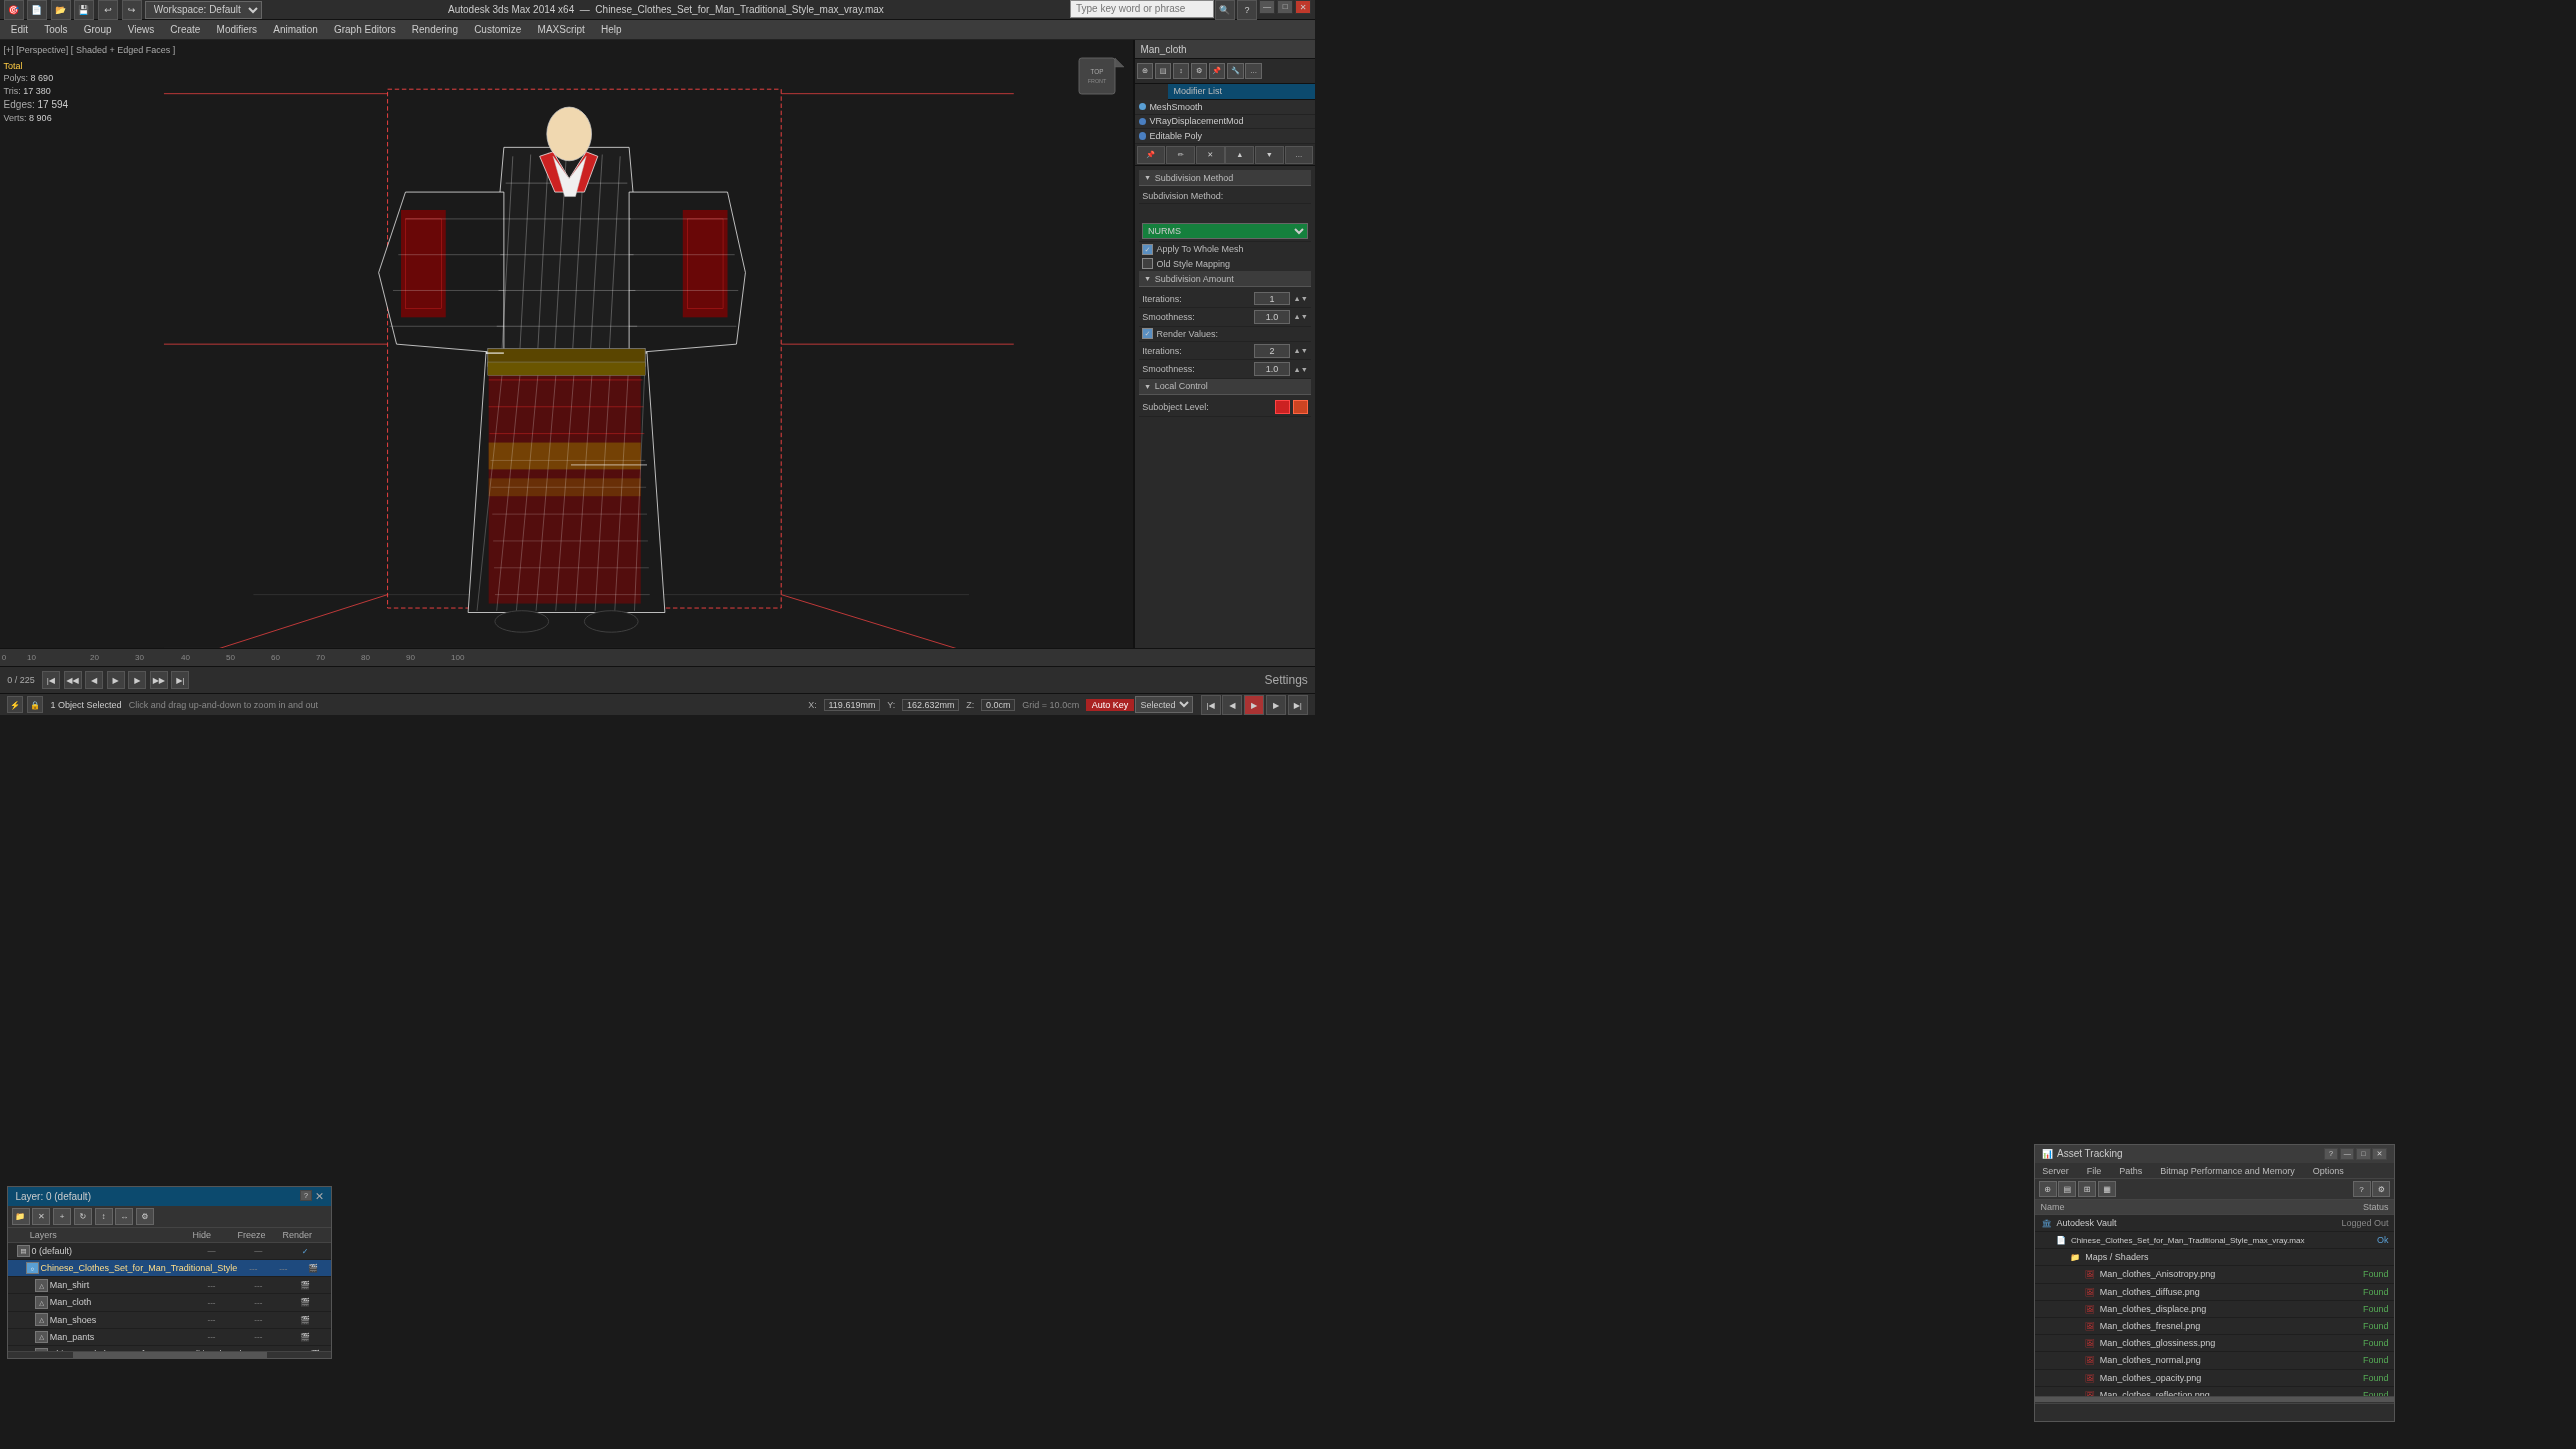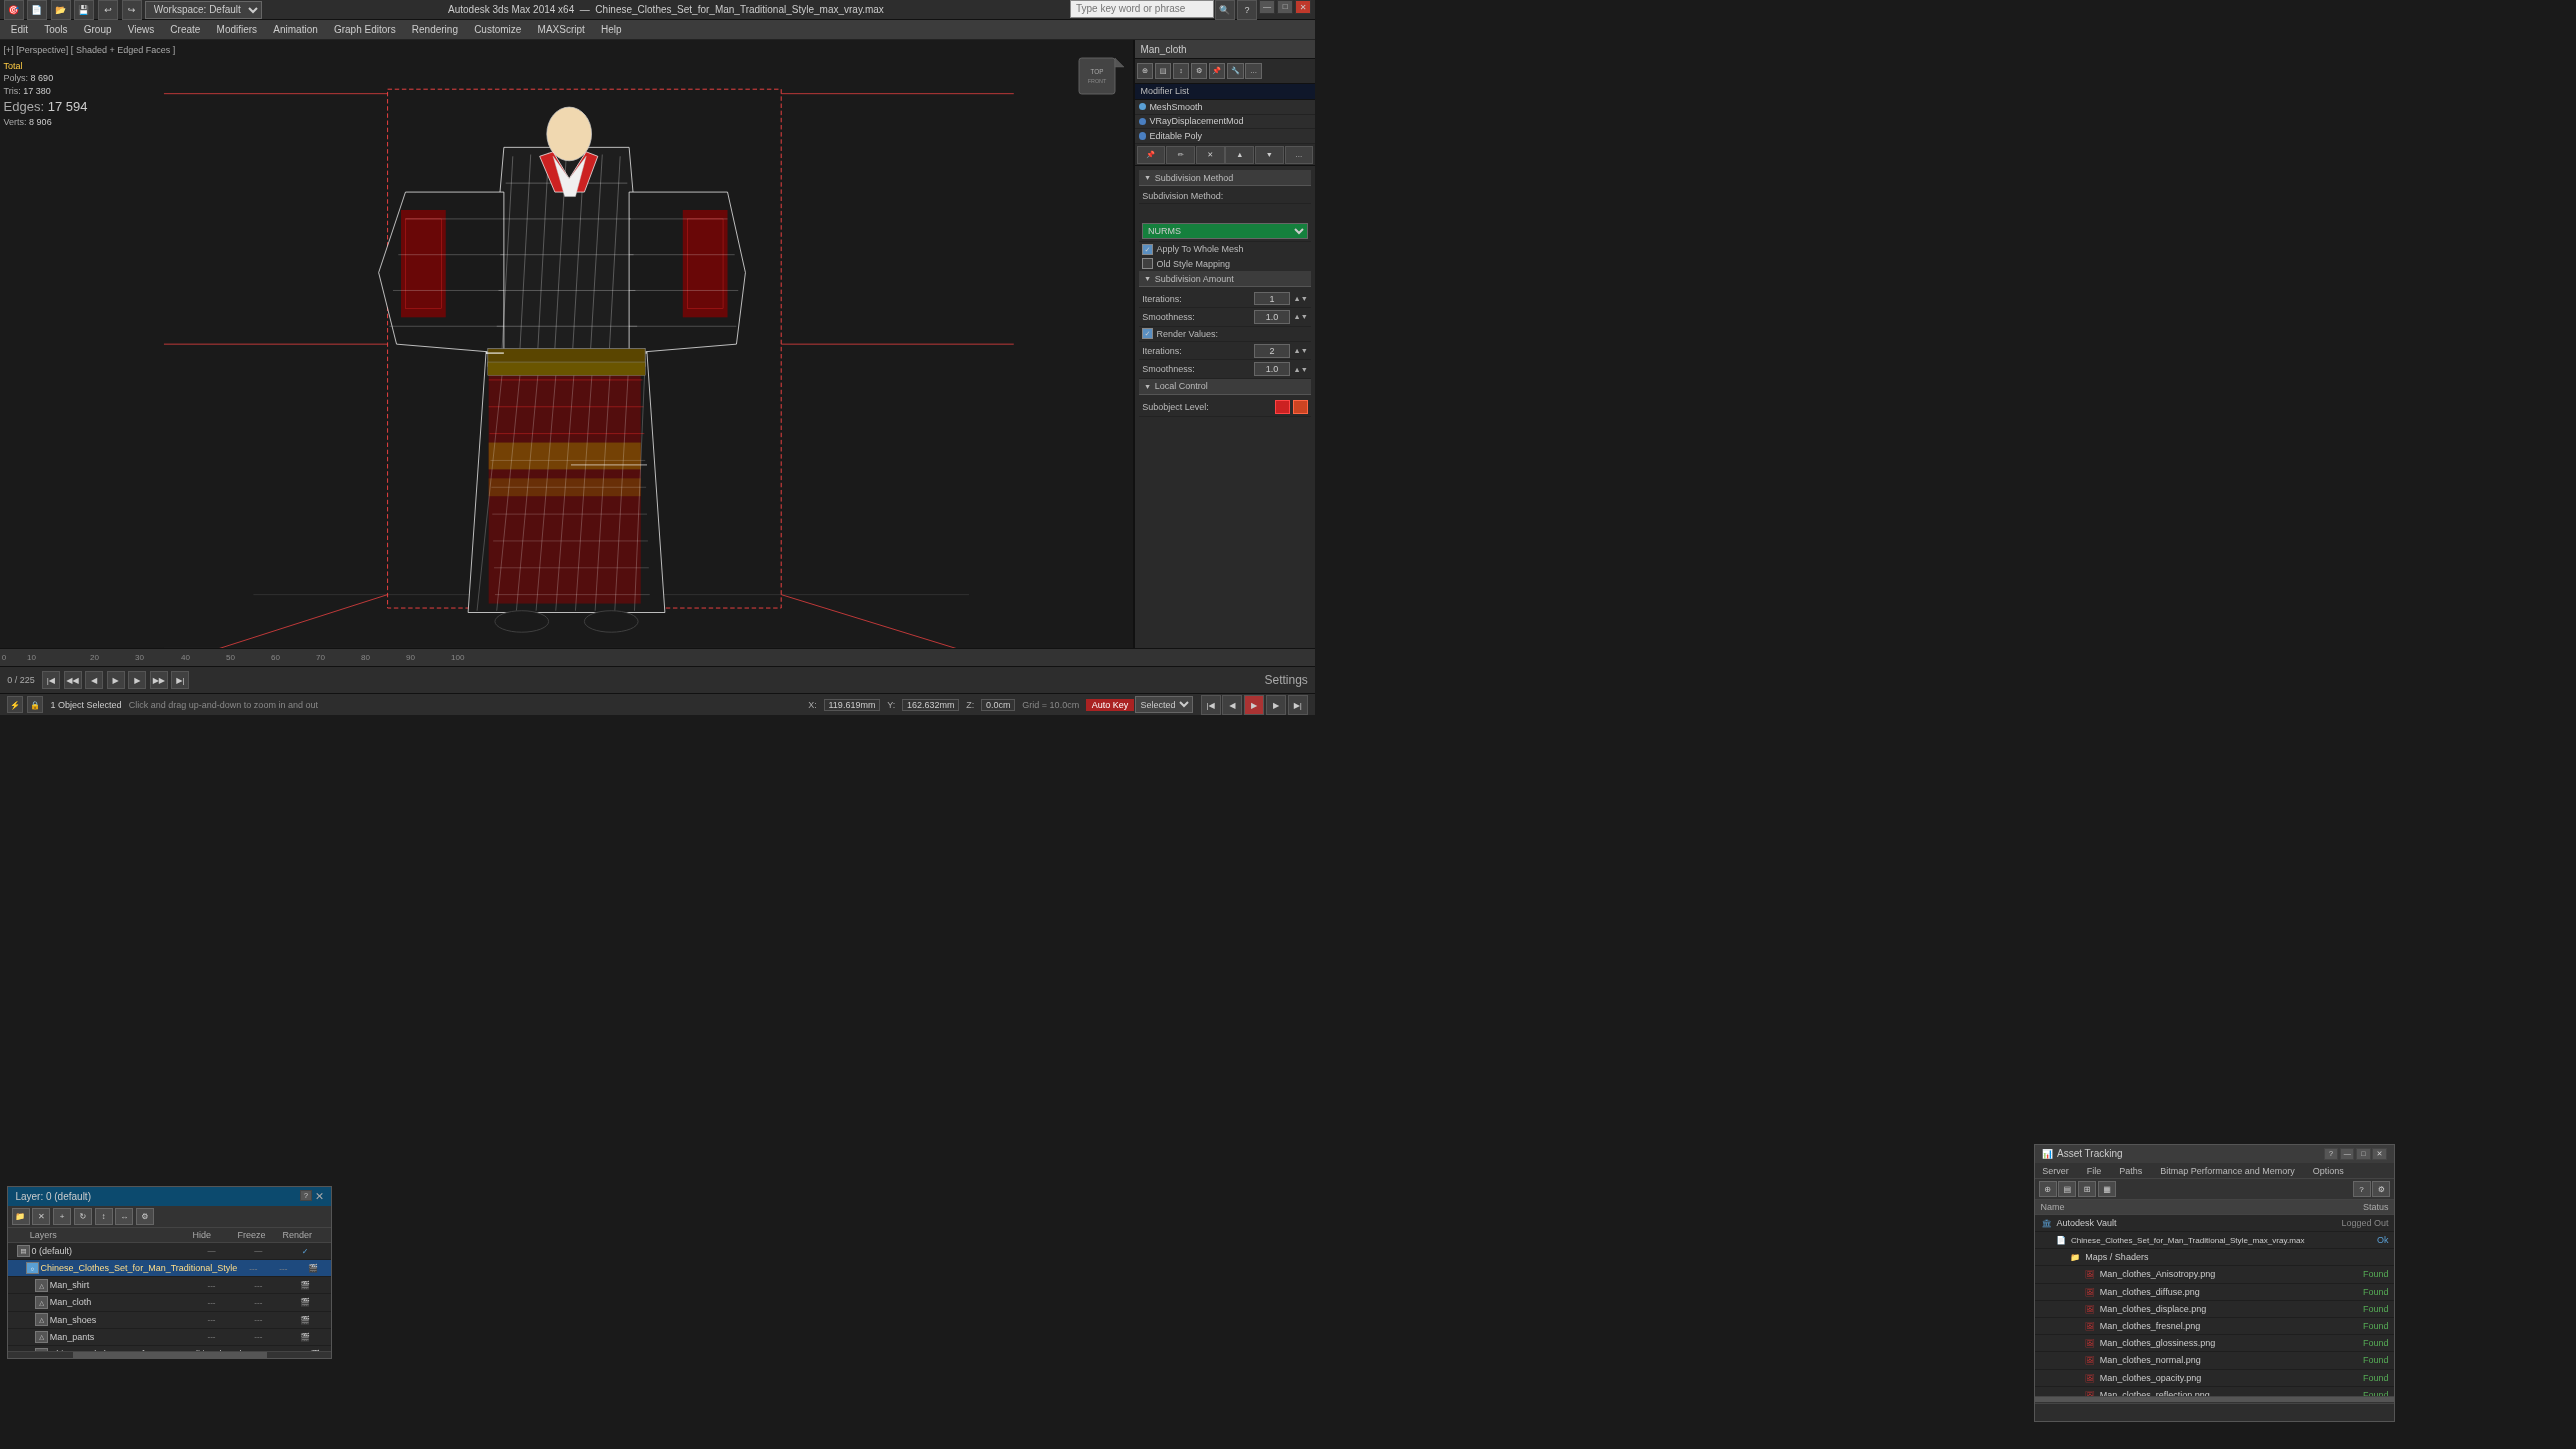--- a/index.html
+++ b/index.html
@@ -79,8 +79,8 @@
       font-size: 7.2px; color: #ccc; cursor: pointer;
     }
     #modifier-list-label {
-      padding: 2.7px 5.4px; background: #0f172a; font-size: 9px; 
-      border-bottom: 0.9px solid #111; color: #bbb;
+      padding: 2.7px 5.4px; background: #0c4a6e; font-size: 9px; 
+      border-bottom: 0.9px solid #111; color: #bbb; margin-left: 33px;
     }
     .modifier-entry {
       display: flex; align-items: center; padding: 1.8px 3.6px; 

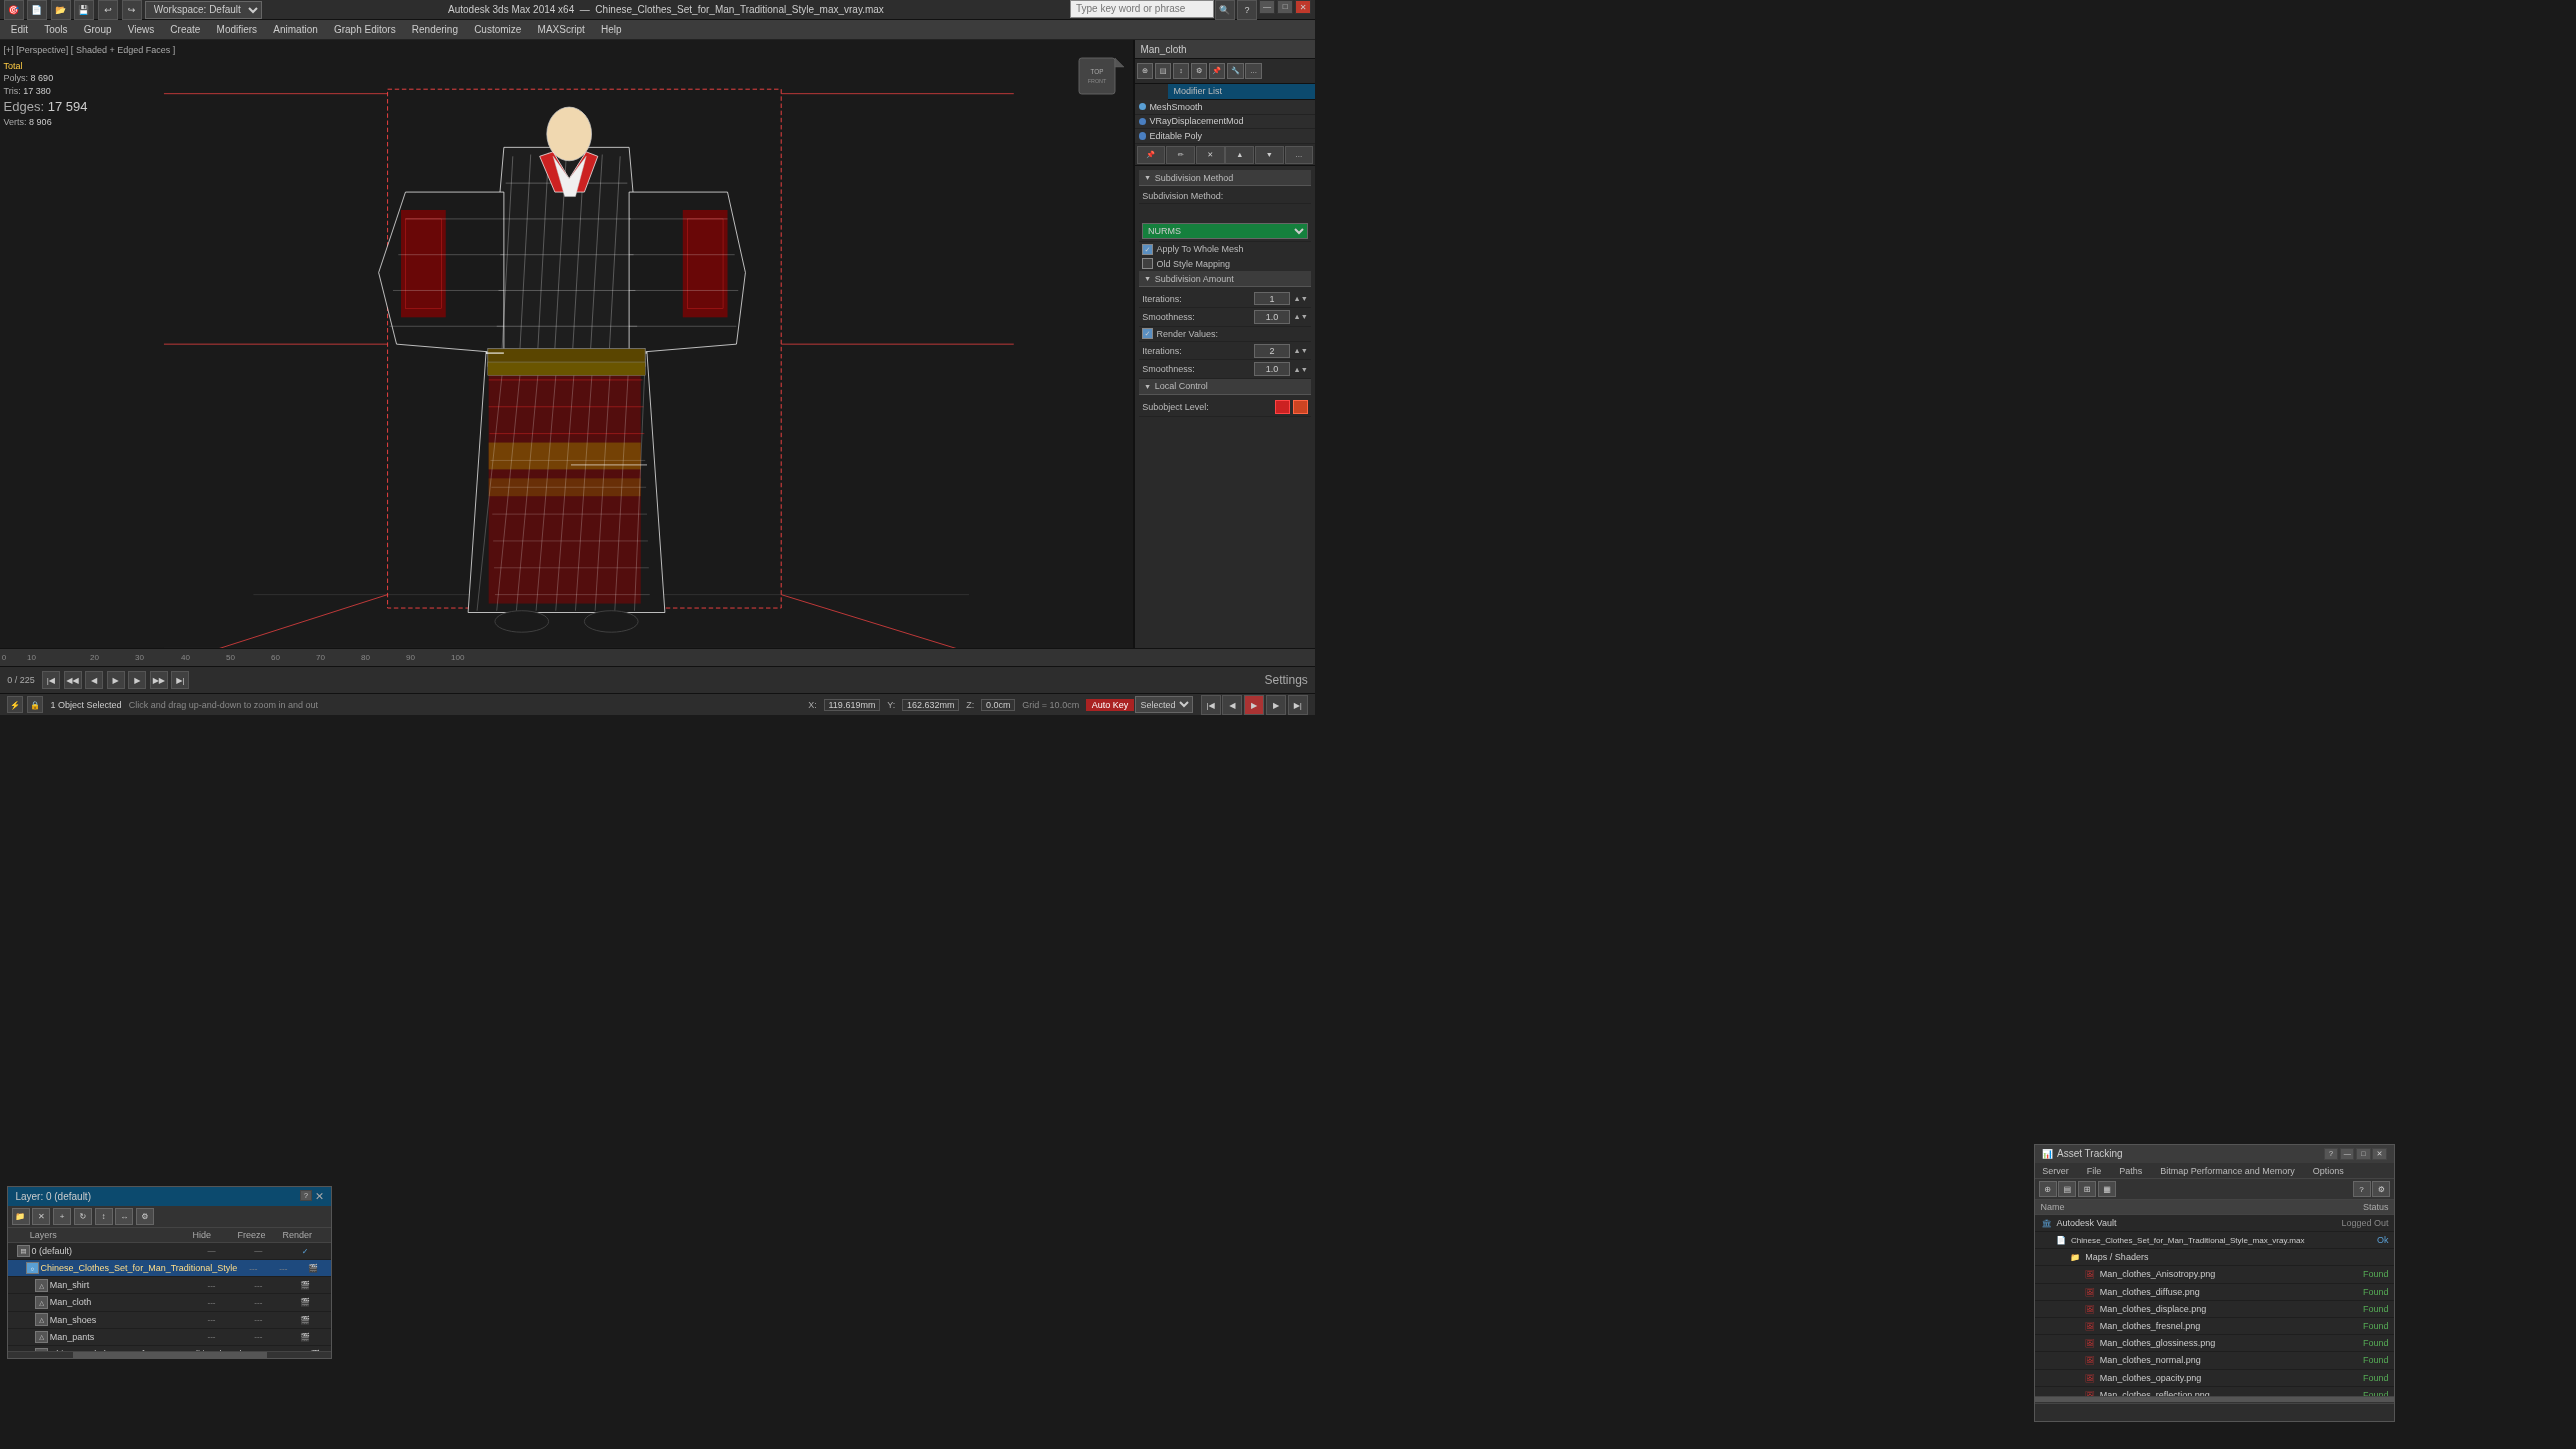--- a/index.html
+++ b/index.html
@@ -312,7 +312,7 @@
       <div style="font-size:9px; color:#aaa;">
         Tris: <span style="color:#ccc;">17 380</span>
       </div>
-      <div style="font-size:13px; color:#aaa;">
+      <div style="font-size:10px; color:#aaa;">
         Edges: <span style="color:#ccc;">17 594</span>
       </div>
       <div style="font-size:9px; color:#aaa;">

